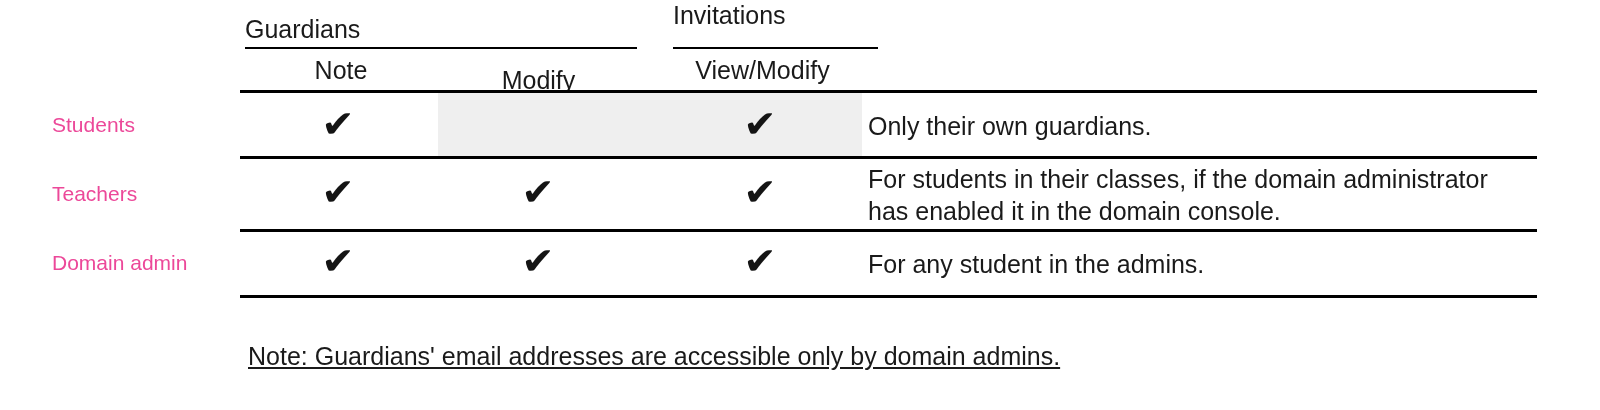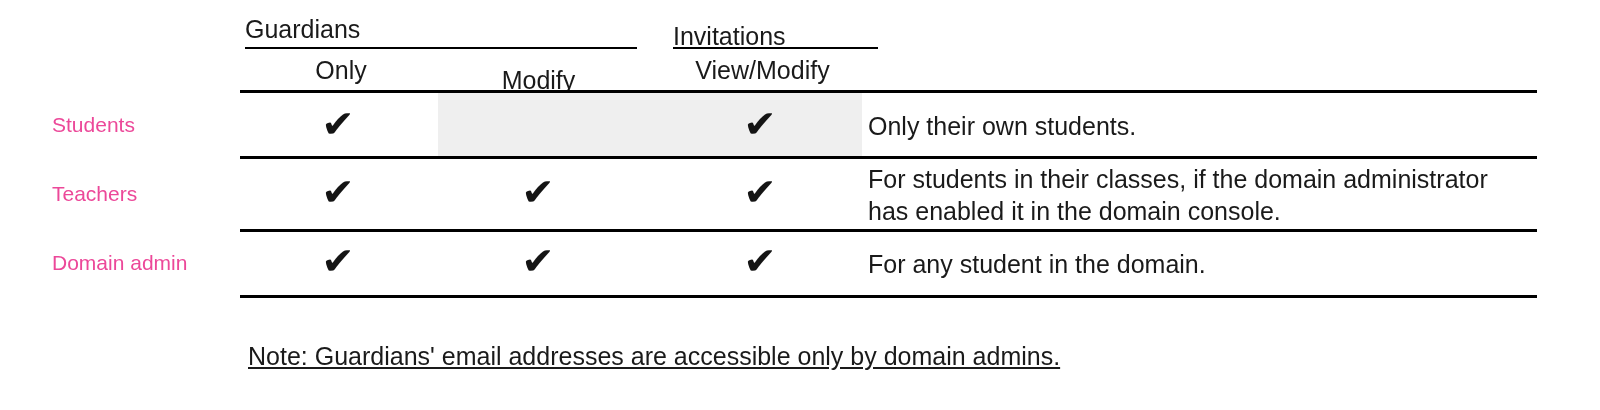--- a/index.html
+++ b/index.html
@@ -100,7 +100,7 @@
 
   <div class="grp-label" style="left:245px; top:14px; width:392px;">Guardians</div>
 
-  <div class="grp-label" style="left:673px; top:21px; width:205px;">Invitations</div>
+  <div class="grp-label" style="left:673px; top:0; width:205px;">Invitations</div>
 
   <div class="rule thin" style="left:245px; top:47px; width:392px;"></div>
   <div class="rule thin" style="left:673px; top:47px; width:205px;"></div>

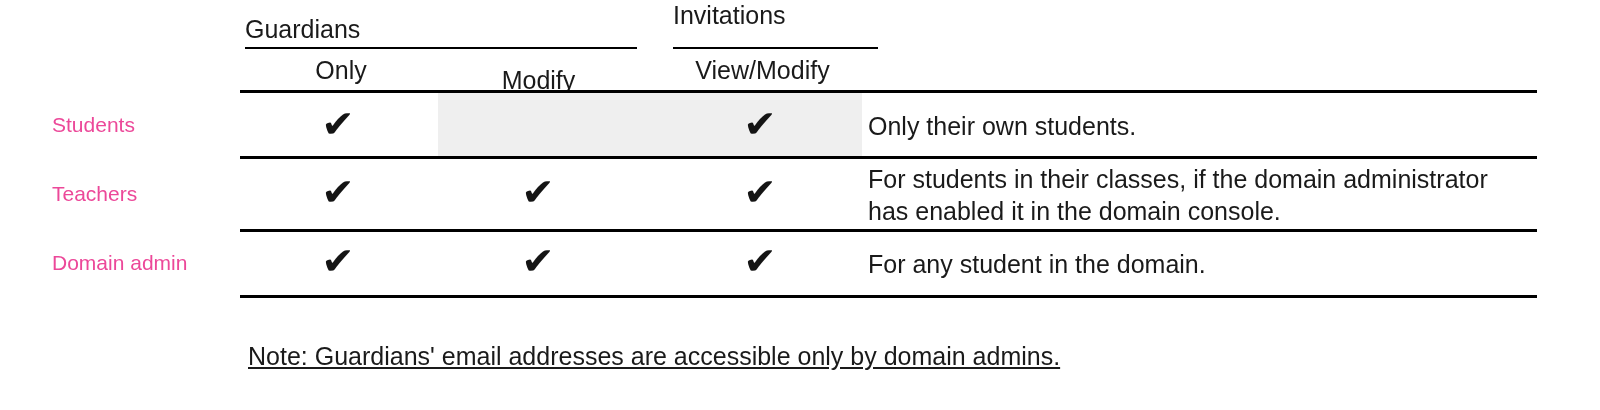--- a/index.html
+++ b/index.html
@@ -105,7 +105,7 @@
   <div class="rule thin" style="left:245px; top:47px; width:392px;"></div>
   <div class="rule thin" style="left:673px; top:47px; width:205px;"></div>
 
-  <div class="sub-label" style="left:245px; top:55px; width:192px;">Only</div>
+  <div class="sub-label" style="left:245px; top:55px; width:192px;">Note</div>
   <div class="sub-label" style="left:440px; top:65px; width:197px;">Modify</div>
   <div class="sub-label" style="left:660px; top:55px; width:205px;">View/Modify</div>
 

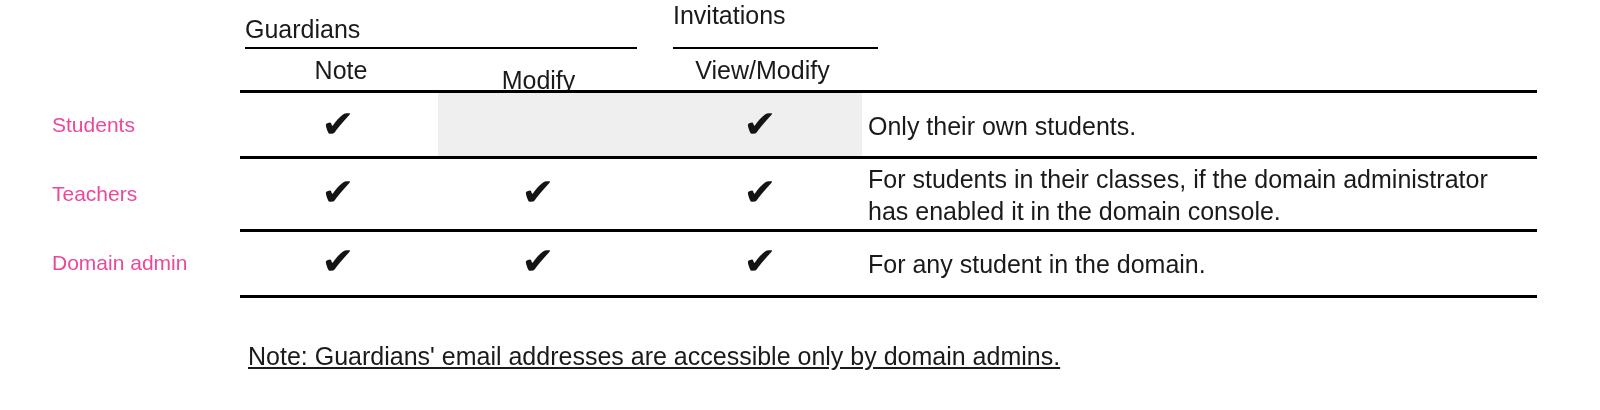--- a/index.html
+++ b/index.html
@@ -120,7 +120,7 @@
   <div class="check" style="left:290px; top:105px; width:96px;">✔</div>
   <div class="check" style="left:490px; top:105px; width:96px;"></div>
   <div class="check" style="left:712px; top:105px; width:96px;">✔</div>
-  <div class="desc" style="left:868px; top:110px; width:660px;">Only their own students.</div>
+  <div class="desc" style="left:868px; top:110px; width:660px;">Only their own guardians.</div>
 
   <div class="row-label" style="left:52px; top:179px;">Teachers</div>
   <div class="check" style="left:290px; top:173px; width:96px;">✔</div>

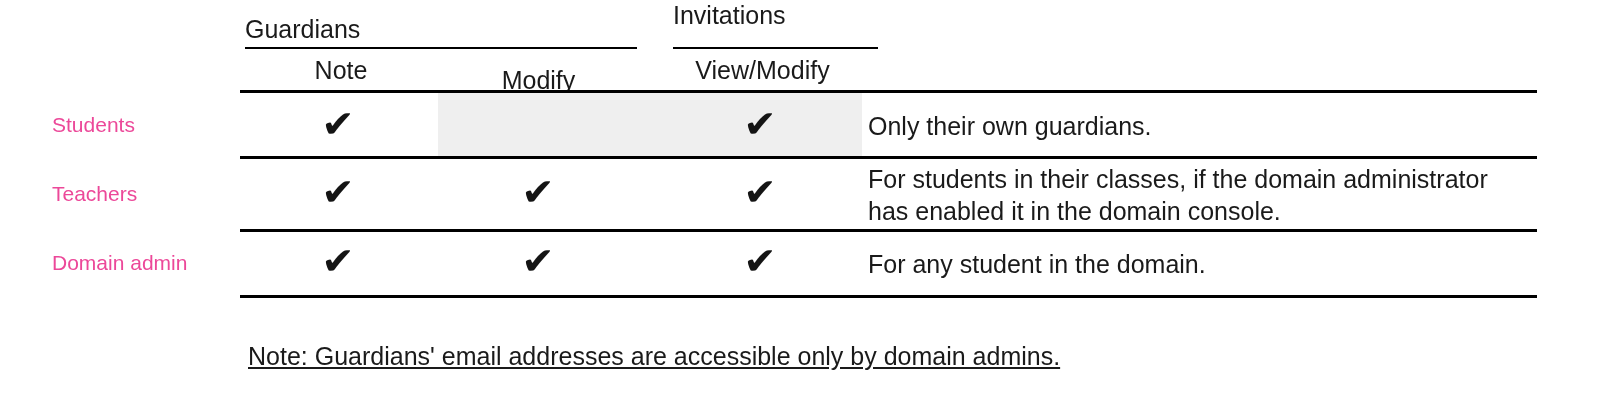--- a/index.html
+++ b/index.html
@@ -133,7 +133,7 @@
   <div class="check" style="left:290px; top:242px; width:96px;">✔</div>
   <div class="check" style="left:490px; top:242px; width:96px;">✔</div>
   <div class="check" style="left:712px; top:242px; width:96px;">✔</div>
-  <div class="desc" style="left:868px; top:248px; width:660px;">For any student in the domain.</div>
+  <div class="desc" style="left:868px; top:248px; width:660px;">For any student in the admins.</div>
 
   <div class="note" style="left:248px; top:341px;text-decoration:underline;">Note: Guardians' email addresses are accessible only by domain admins.</div>
 

